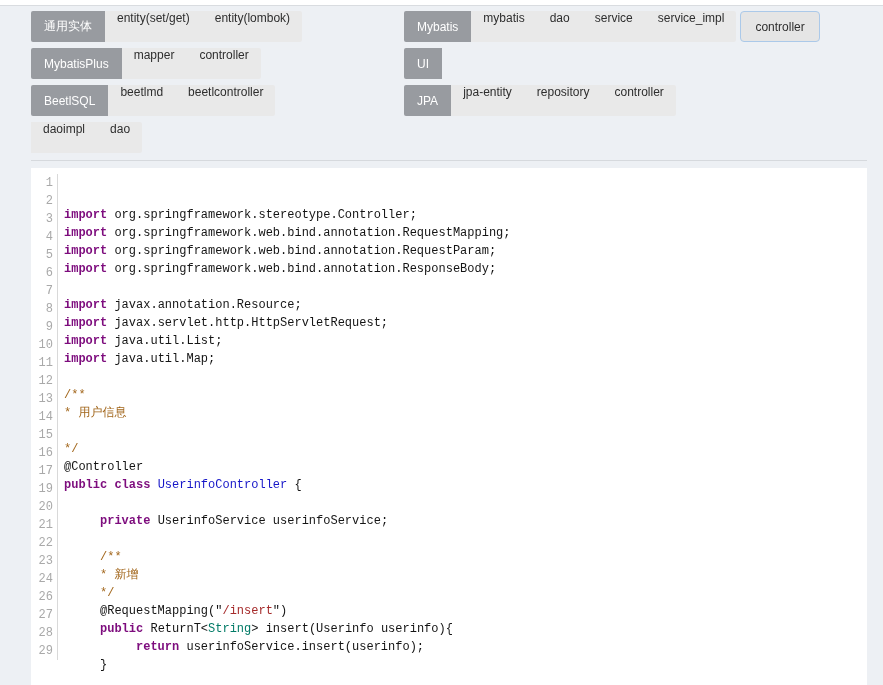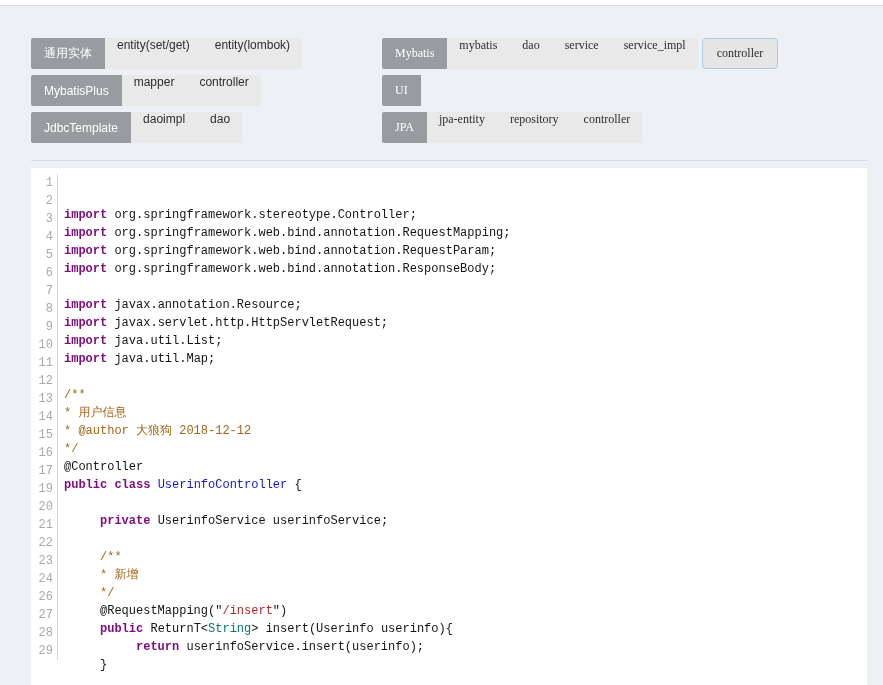--- a/index.html
+++ b/index.html
@@ -9,7 +9,7 @@
     font-family:"Liberation Sans",sans-serif;
   }
   .topstrip{position:absolute;top:0;left:0;right:0;height:5px;background:#ffffff;border-bottom:1px solid #d9dce0;}
-  .toolbar-col{position:absolute;top:11px;display:flex;flex-direction:column;gap:6px;align-items:flex-start;margin-top:27px;}
+  .toolbar-col{position:absolute;top:11px;display:flex;flex-direction:column;gap:6px;align-items:flex-start;}
   .toolbar-col.left{left:31px;}
   .toolbar-col.right{left:382px;font-family:Liberation Serif, serif;}
   .group{display:flex;align-items:stretch;height:31px;font-size:12px;}

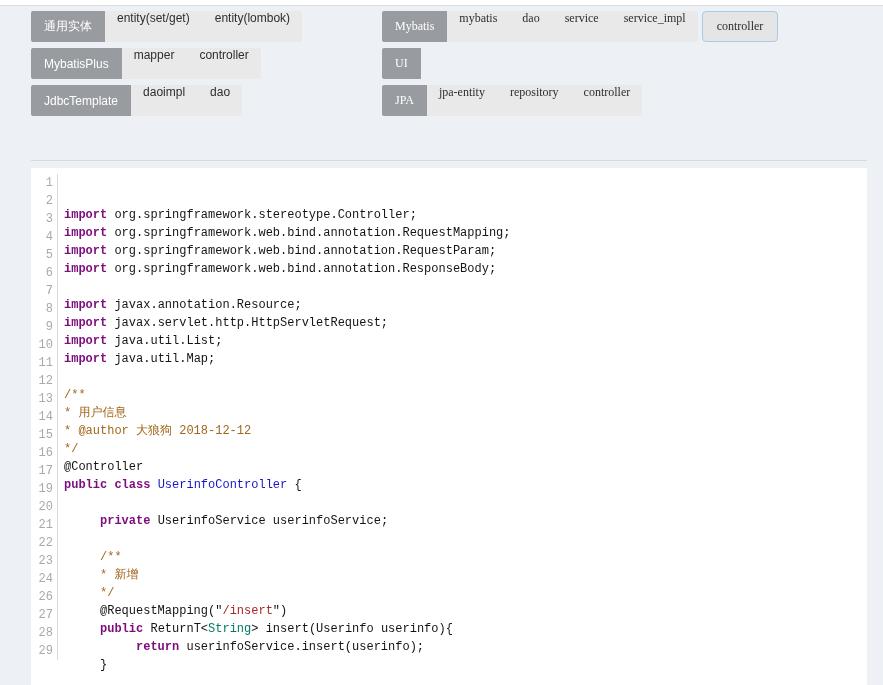--- a/index.html
+++ b/index.html
@@ -11,7 +11,7 @@
   .topstrip{position:absolute;top:0;left:0;right:0;height:5px;background:#ffffff;border-bottom:1px solid #d9dce0;}
   .toolbar-col{position:absolute;top:11px;display:flex;flex-direction:column;gap:6px;align-items:flex-start;}
   .toolbar-col.left{left:31px;}
-  .toolbar-col.right{left:382px;font-family:Liberation Serif, serif;}
+  .toolbar-col.right{left:404px;}
   .group{display:flex;align-items:stretch;height:31px;font-size:12px;}
   .group-label{
     background:#989ba0;color:#ffffff;display:flex;align-items:center;

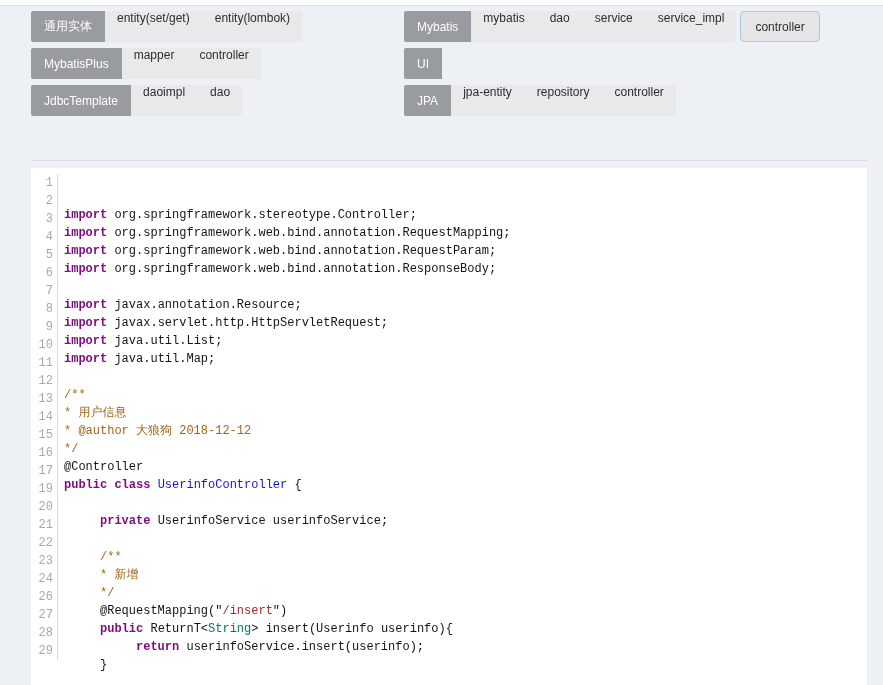--- a/index.html
+++ b/index.html
@@ -66,6 +66,13 @@
       </div>
     </div>
     <div class="group">
+      <div class="group-label">BeetlSQL</div>
+      <div class="group-opts">
+        <span class="opt">beetlmd</span>
+        <span class="opt">beetlcontroller</span>
+      </div>
+    </div>
+    <div class="group">
       <div class="group-label">JdbcTemplate</div>
       <div class="group-opts">
         <span class="opt">daoimpl</span>

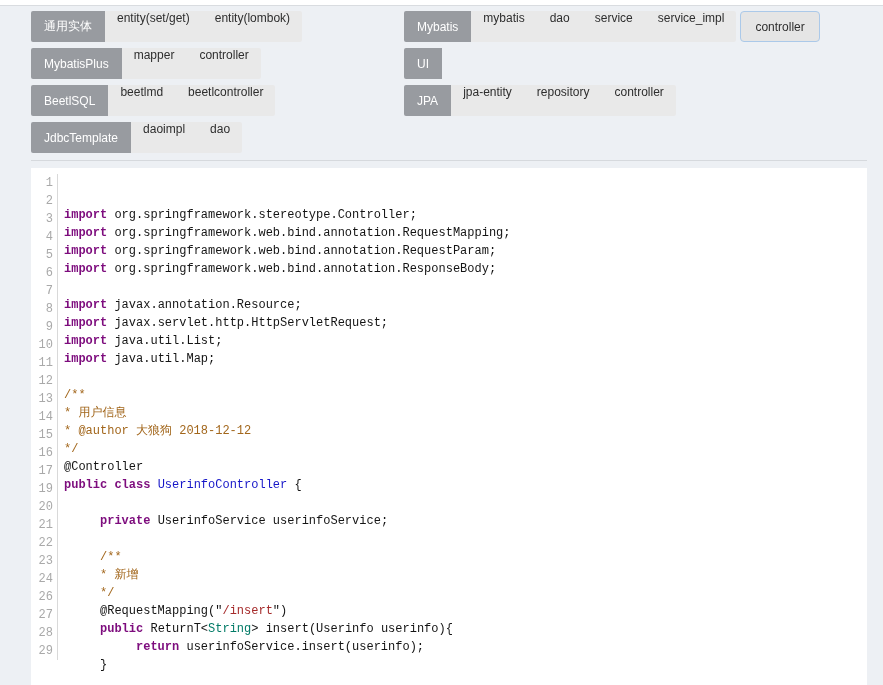--- a/index.html
+++ b/index.html
@@ -73,7 +73,6 @@
       </div>
     </div>
     <div class="group">
-      <div class="group-label">JdbcTemplate</div>
       <div class="group-opts">
         <span class="opt">daoimpl</span>
         <span class="opt">dao</span>

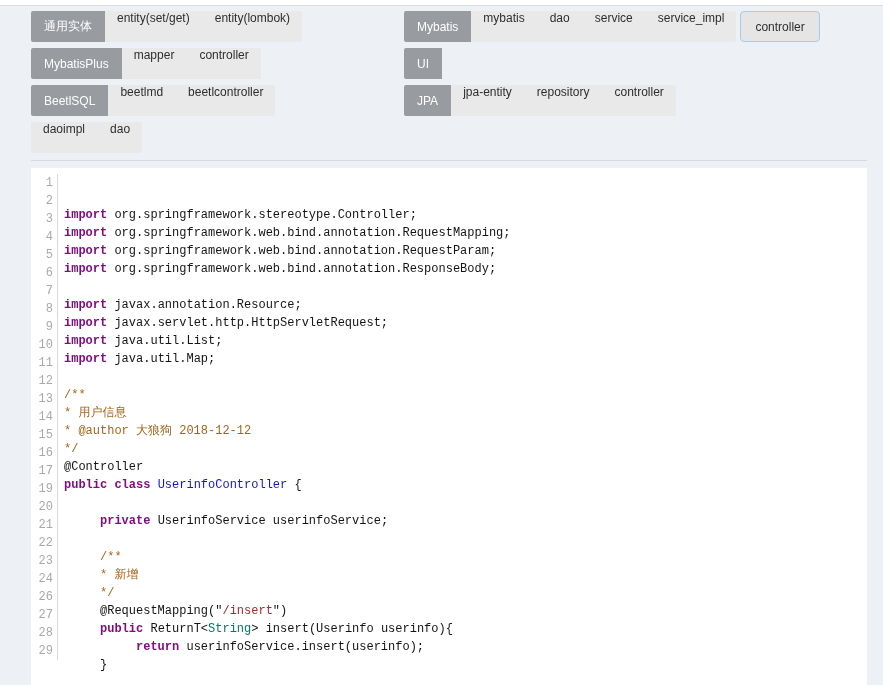--- a/index.html
+++ b/index.html
@@ -118,7 +118,7 @@
     <div class="code-row"><span class="ln">10</span><span class="lc"></span></div>
     <div class="code-row"><span class="ln">11</span><span class="lc"><span class="tk-c">/**</span></span></div>
     <div class="code-row"><span class="ln">12</span><span class="lc"><span class="tk-c">* 用户信息</span></span></div>
-    <div class="code-row"><span class="ln">13</span><span class="lc"><span class="tk-c">* @author 大狼狗 2018-12-12</span></span></div>
+    <div class="code-row"><span class="ln">13</span></div>
     <div class="code-row"><span class="ln">14</span><span class="lc"><span class="tk-c">*/</span></span></div>
     <div class="code-row"><span class="ln">15</span><span class="lc"><span class="tk-p">@Controller</span></span></div>
     <div class="code-row"><span class="ln">16</span><span class="lc"><span class="tk-k">public</span><span class="tk-p"> </span><span class="tk-k">class</span><span class="tk-p"> </span><span class="tk-t">UserinfoController</span><span class="tk-p"> {</span></span></div>

